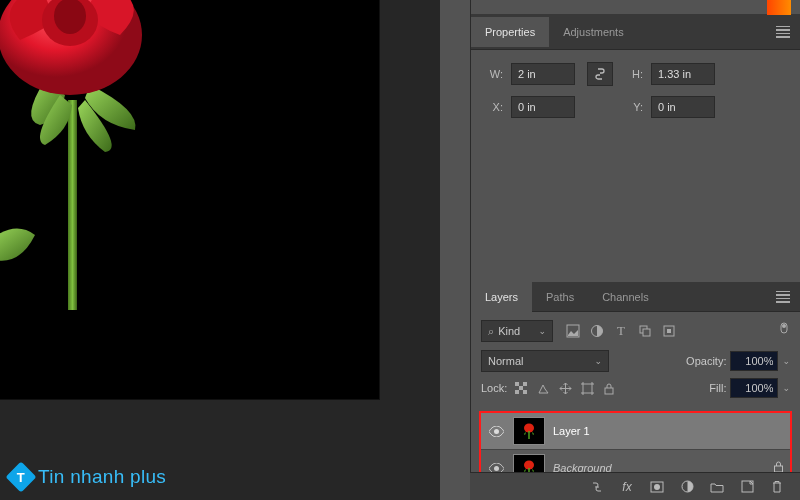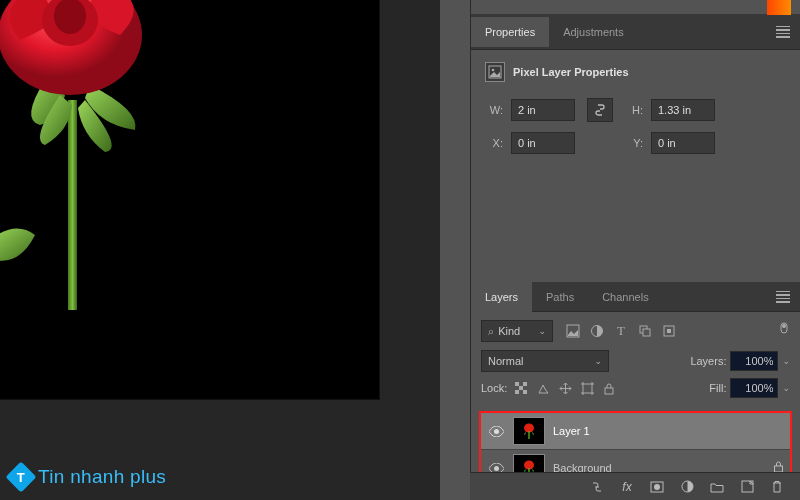--- a/index.html
+++ b/index.html
@@ -114,16 +114,6 @@
   </div>
 
   <div class="prop-body">
-    <div class="prop-title-row">
-      <div class="pixel-icon">
-        <svg viewBox="0 0 14 14">
-            <rect x="1" y="1" width="12" height="12" fill="none" stroke="#aaa"></rect>
-            <circle cx="5" cy="5" r="1.3" fill="#aaa"></circle>
-            <path d="M2 11 L6 7 L9 10 L12 7 L12 12 L2 12 Z" fill="#aaa"></path>
-          </svg>
-      </div>
-      <div class="prop-title">Pixel Layer Properties</div>
-    </div>
     <div class="dim-row">
       <span class="dim-label">W:</span>
       <input class="dim-input" value="2 in" style="">

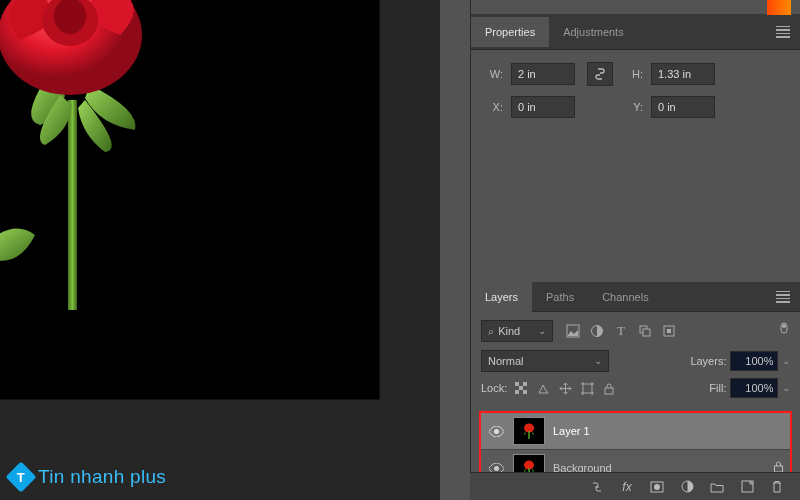--- a/index.html
+++ b/index.html
@@ -192,7 +192,7 @@
         <span class="chev">⌄</span>
       </div>
       <div class="opacity-wrap">
-        <span>Layers:</span>
+        <span>Opacity:</span>
         <input class="pct-input" value="100%" style="">
         <span class="chev">⌄</span>
       </div>

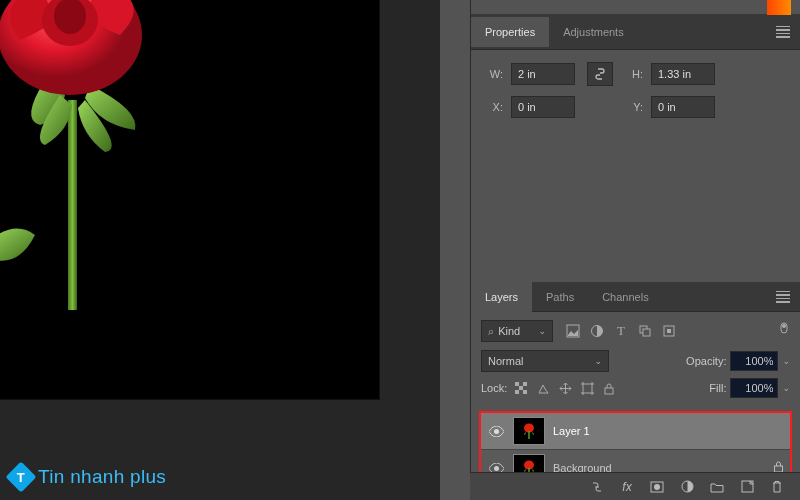--- a/index.html
+++ b/index.html
@@ -48,7 +48,7 @@
 .thumb{width:32px;height:28px;background:#000;border:1px solid #888;display:flex;align-items:center;justify-content:center;position:relative}
 .thumb-rose{width:14px;height:16px}
 .layer-name{flex:1}
-.layer-name.italic{}
+.layer-name.italic{font-style:italic}
 .lock-icon{margin-left:auto;color:#aaa}
 .layers-footer{position:absolute;bottom:0;right:0;width:330px;height:28px;background:#454545;display:flex;align-items:center;justify-content:flex-end;gap:12px;padding:0 14px;border-top:1px solid #2a2a2a}
 .layers-footer .fbtn{color:#bbb;cursor:pointer;display:flex;align-items:center;justify-content:center;width:18px;height:18px}

